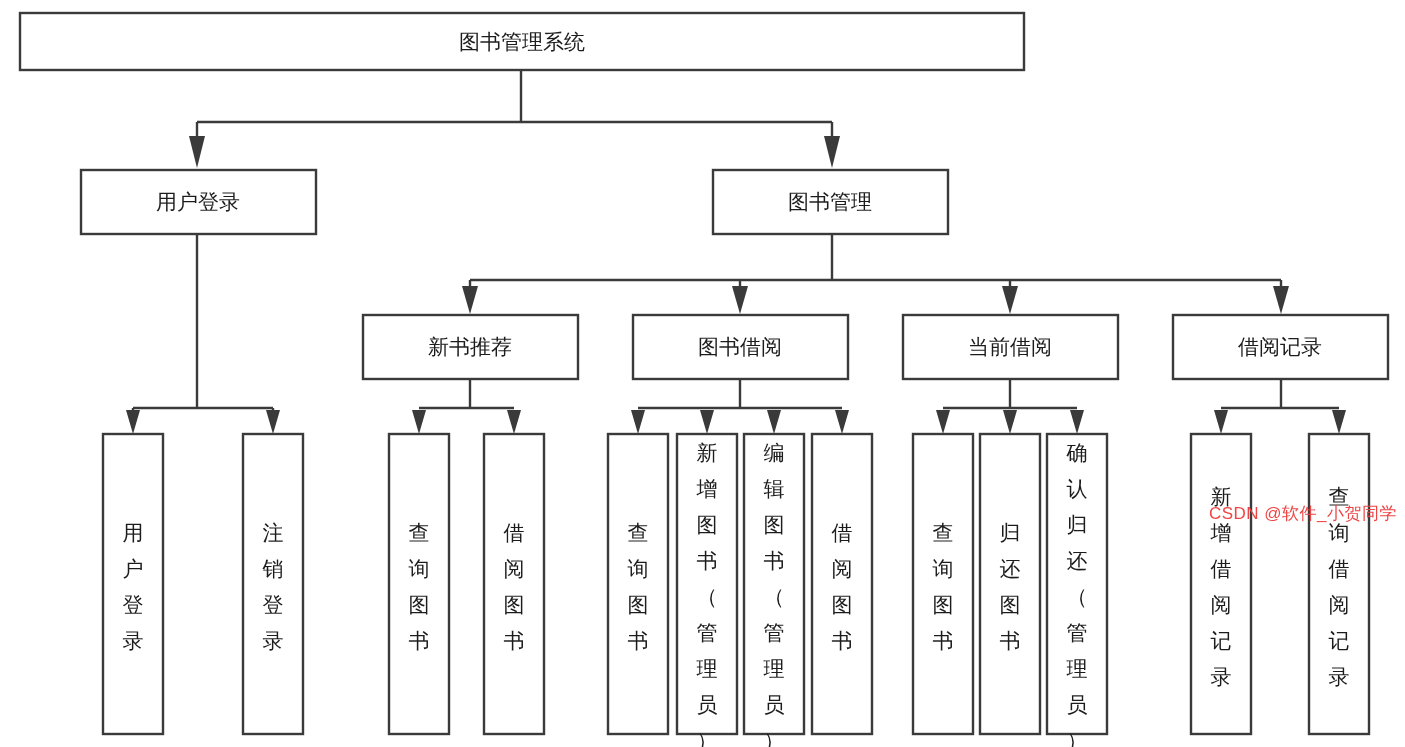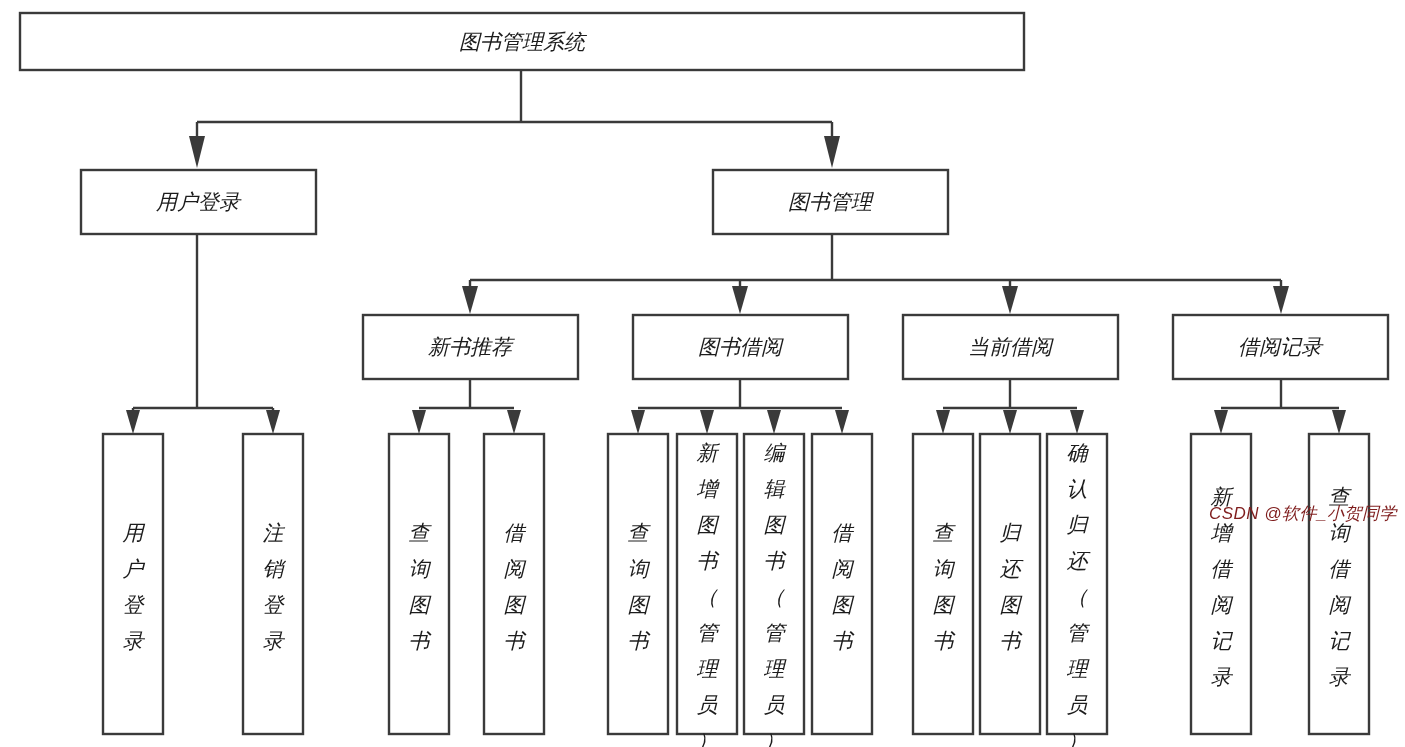--- a/index.html
+++ b/index.html
@@ -18,7 +18,6 @@
     width: 1405px;
     height: 531px;
     background: #ffffff;
-    font-style: italic;
   }
   svg#flow {
     position: absolute;

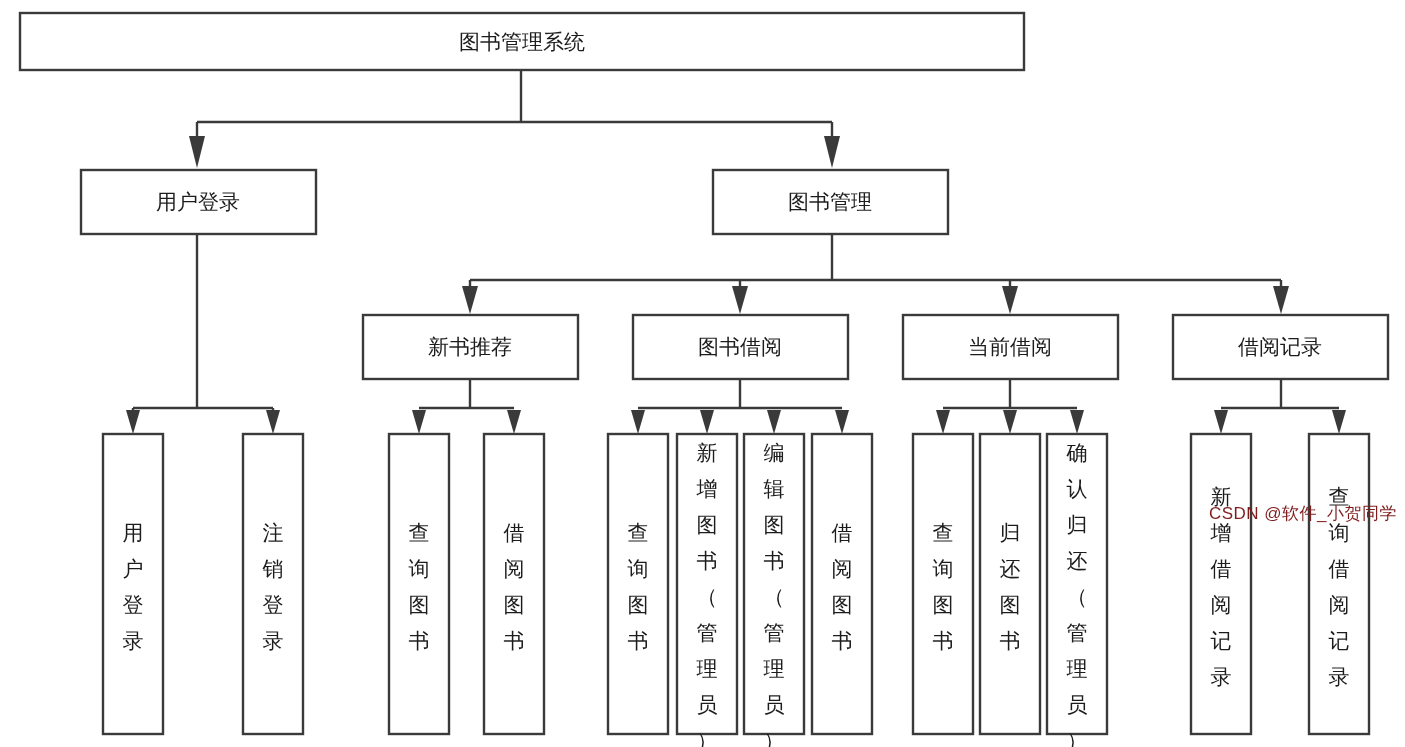--- a/index.html
+++ b/index.html
@@ -61,7 +61,7 @@
     bottom: 6px;
     font-family: "Liberation Sans", "DejaVu Sans", sans-serif;
     font-size: 17px;
-    color: #7f1d1d;
+    color: #ef4444;
     letter-spacing: 0.5px;
     white-space: nowrap;
     pointer-events: none;

